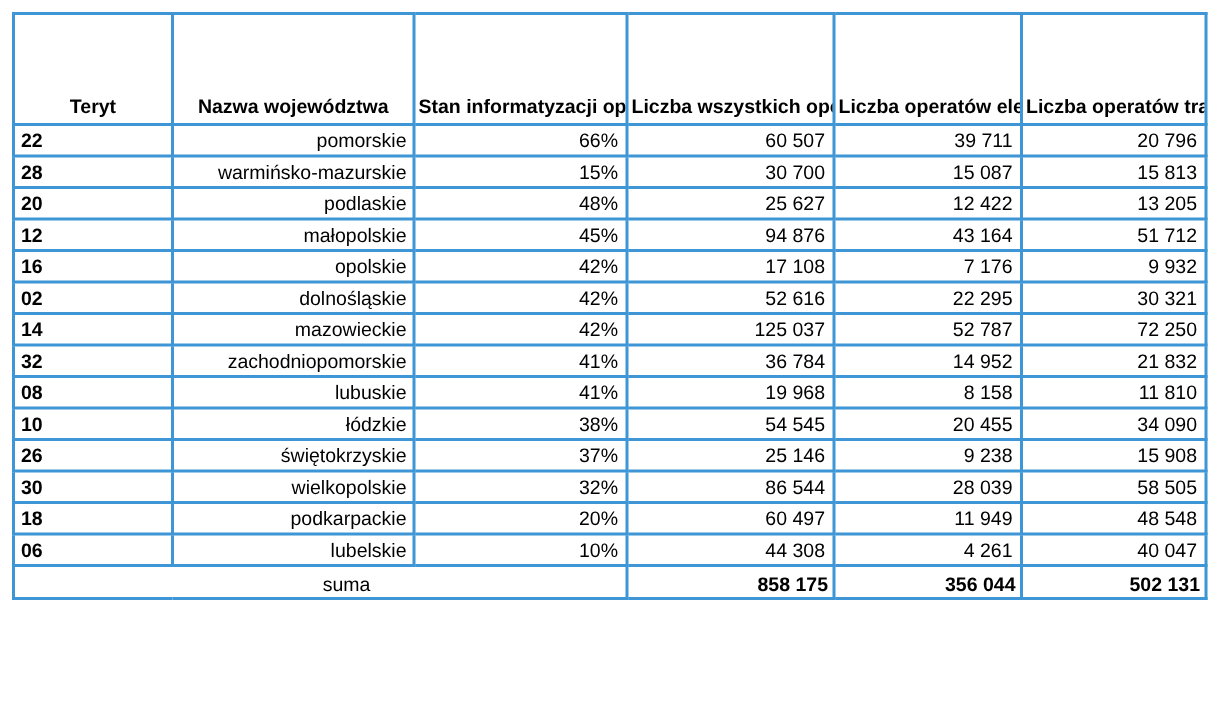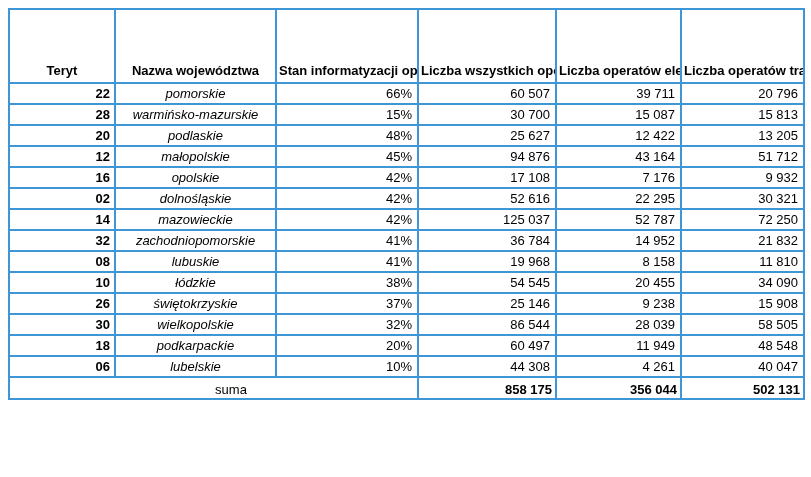--- a/index.html
+++ b/index.html
@@ -46,7 +46,7 @@
     padding: 1px 4px;
     background: #ffffff;
   }
-  .c-teryt { text-align: right; font-weight: bold; }
+  .c-teryt { text-align: left; font-weight: bold; }
   .c-nazwa { text-align: center; padding-left: 4px; font-style: italic; }
   .num { text-align: right; padding-right: 5px; }
   tfoot td {

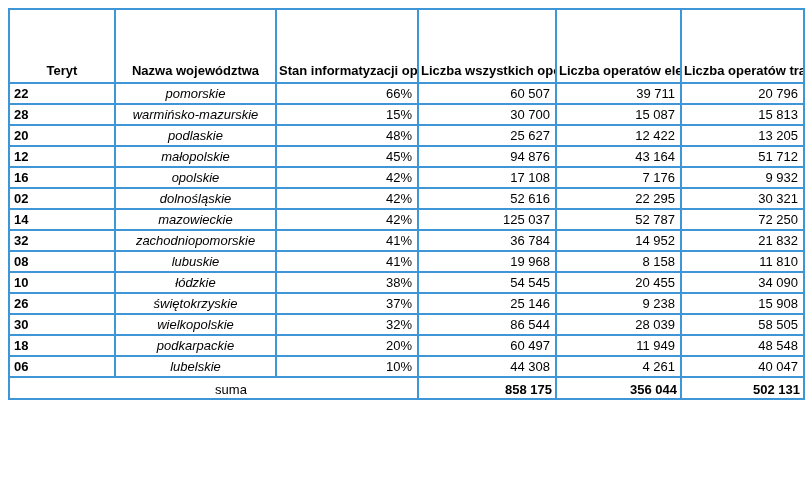--- a/index.html
+++ b/index.html
@@ -47,7 +47,7 @@
     background: #ffffff;
   }
   .c-teryt { text-align: left; font-weight: bold; }
-  .c-nazwa { text-align: center; padding-left: 4px; font-style: italic; }
+  .c-nazwa { text-align: right; padding-left: 4px; }
   .num { text-align: right; padding-right: 5px; }
   tfoot td {
     border: none;

